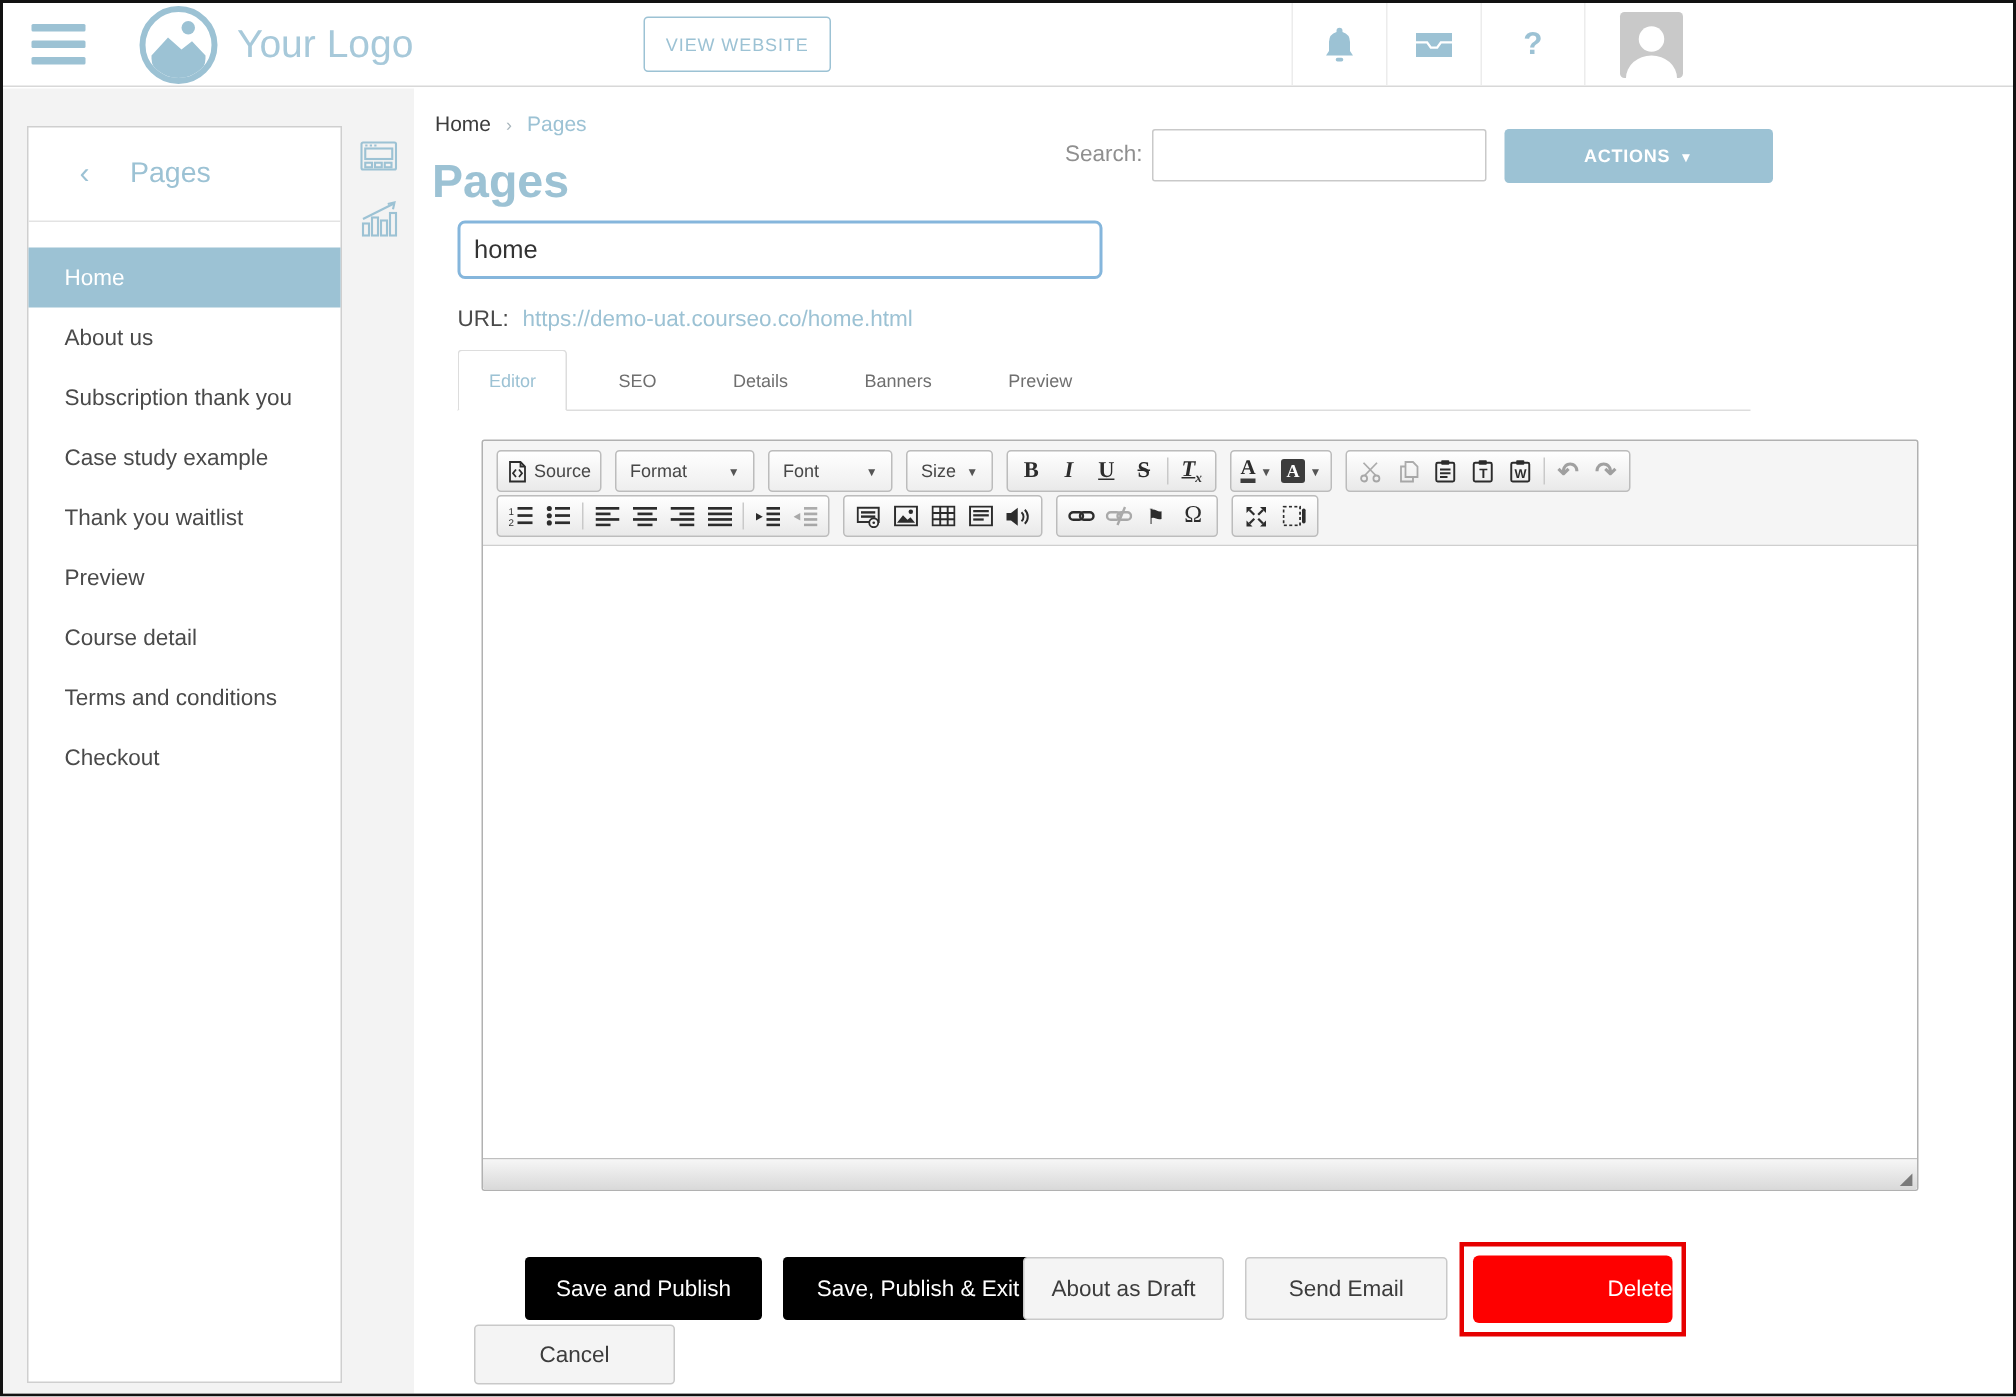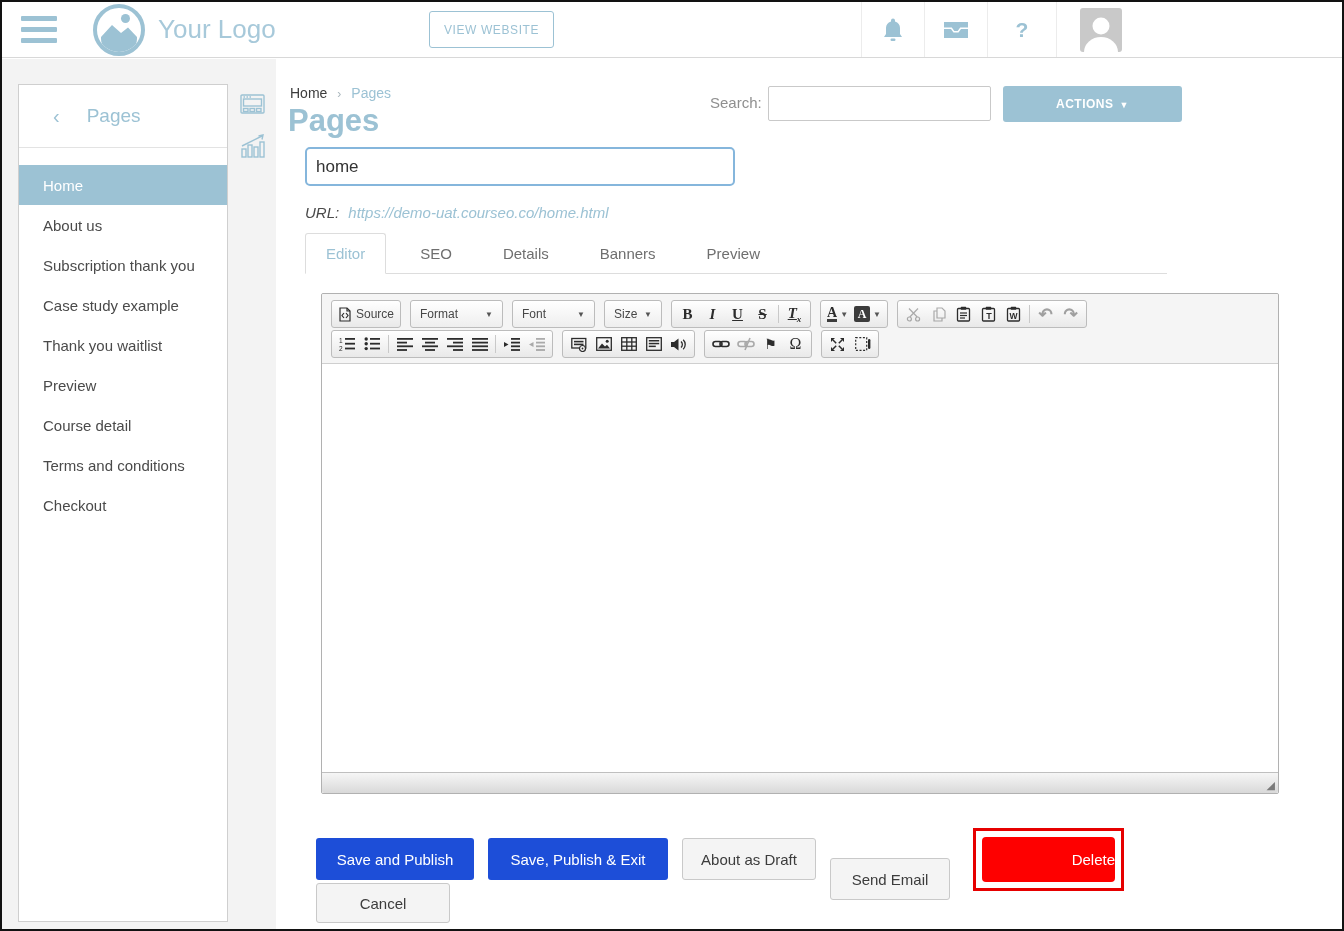--- a/index.html
+++ b/index.html
@@ -36,7 +36,7 @@
 
   
   .main { flex:1; position:relative; background:#fff; }
-  .breadcrumb { position:absolute; left:14px; top:26px; font-size:14px; }
+  .breadcrumb { position:absolute; left:14px; top:15px; font-size:14px; }
   .crumb-home { color:#3c3c3c; cursor:pointer; }
   .crumb-sep { color:#a9b6bd; margin:0 10px; font-size:12px; }
   .crumb-cur { color:#9cc2d4; }

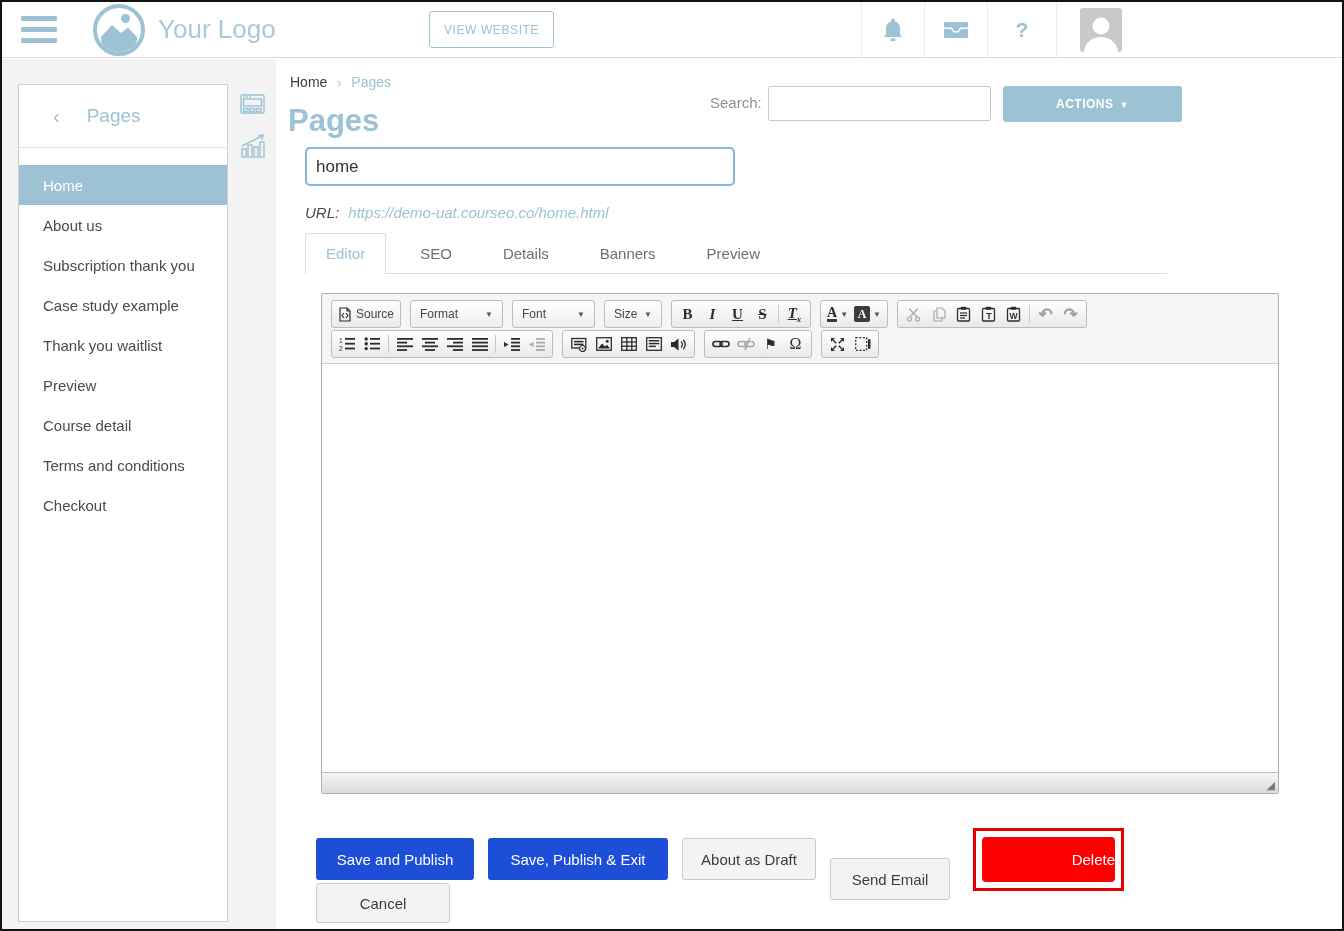--- a/index.html
+++ b/index.html
@@ -46,7 +46,7 @@
   .actions-btn { position:absolute; left:727px; top:27px; width:179px; height:36px; background:#9cc2d4; border:none; border-radius:3px; color:#fff; font-size:12px; font-weight:bold; letter-spacing:.5px; cursor:pointer; font-family:"Liberation Sans",sans-serif; }
   .actions-btn .caret { font-size:9px; margin-left:6px; }
   .name-input { position:absolute; left:29px; top:88px; width:430px; height:39px; border:2px solid #85b6dc; border-radius:5px; padding:0 9px; font-size:17px; color:#333; outline:none; font-family:"Liberation Sans",sans-serif; }
-  .url-line { position:absolute; left:29px; top:145px; font-size:15px;font-style:italic; }
+  .url-line { position:absolute; left:29px; top:145px; font-size:15px; }
   .url-label { color:#4a4a4a; }
   .url-link { color:#9cc2d4; text-decoration:none; margin-left:5px; cursor:pointer; }
   .tabs { position:absolute; left:29px; top:174px; width:862px; height:41px; border-bottom:1px solid #ddd; display:flex; }

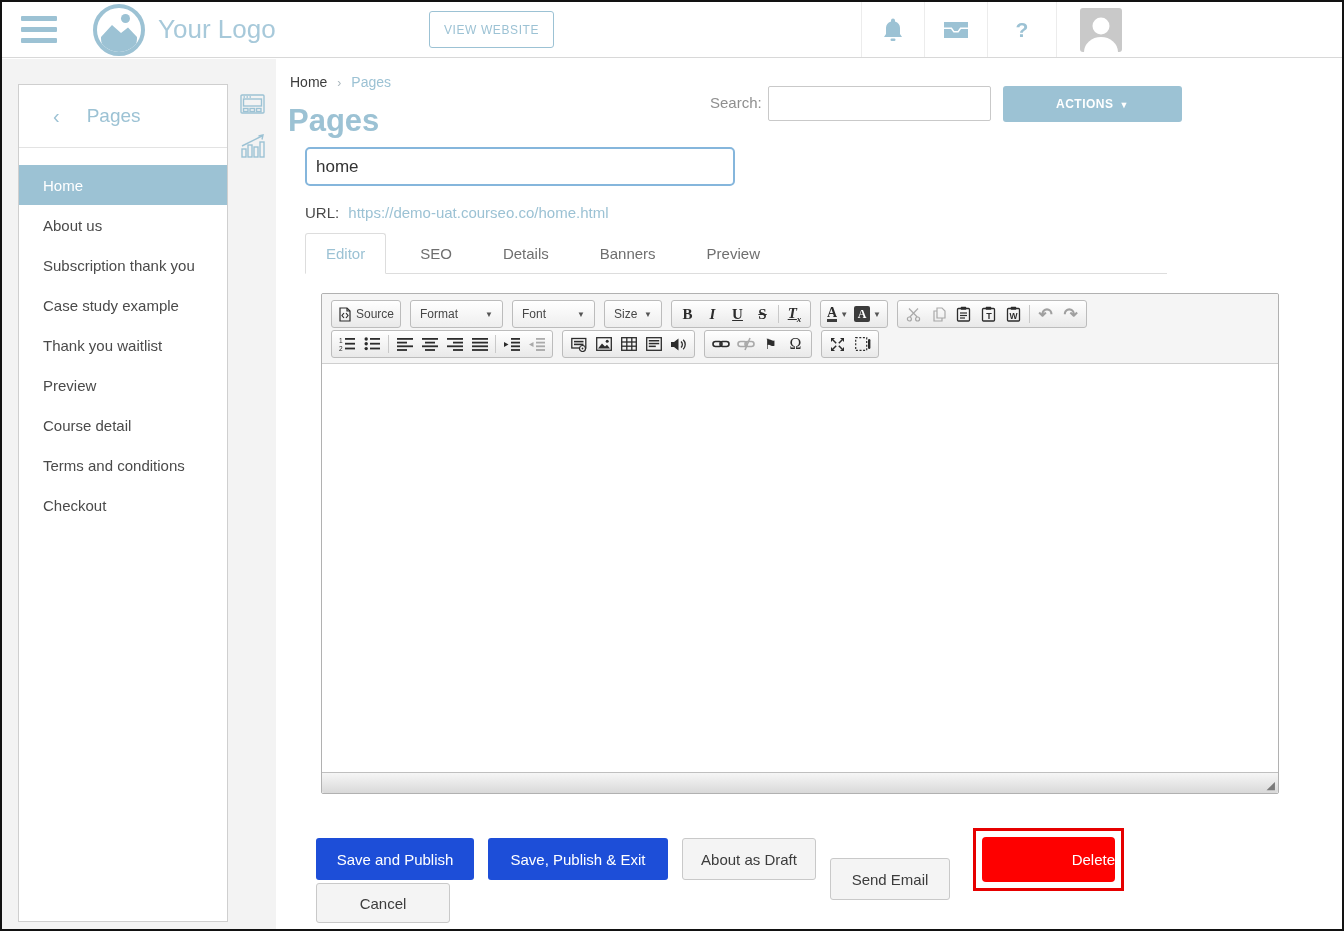--- a/index.html
+++ b/index.html
@@ -50,7 +50,7 @@
   .url-label { color:#4a4a4a; }
   .url-link { color:#9cc2d4; text-decoration:none; margin-left:5px; cursor:pointer; }
   .tabs { position:absolute; left:29px; top:174px; width:862px; height:41px; border-bottom:1px solid #ddd; display:flex; }
-  .tab { height:41px; display:flex; align-items:center; padding:0 17px; margin-right:17px; font-size:15px; color:#6f6f6f; cursor:pointer; }
+  .tab { height:41px; display:flex; align-items:center; padding:0 17px; margin-right:17px; font-size:12px; color:#6f6f6f; cursor:pointer; }
   .tab.active { border:1px solid #ddd; border-bottom:1px solid #fff; border-radius:3px 3px 0 0; background:#fff; color:#9cc2d4; margin-bottom:-1px; padding:0 20px; }
 
   

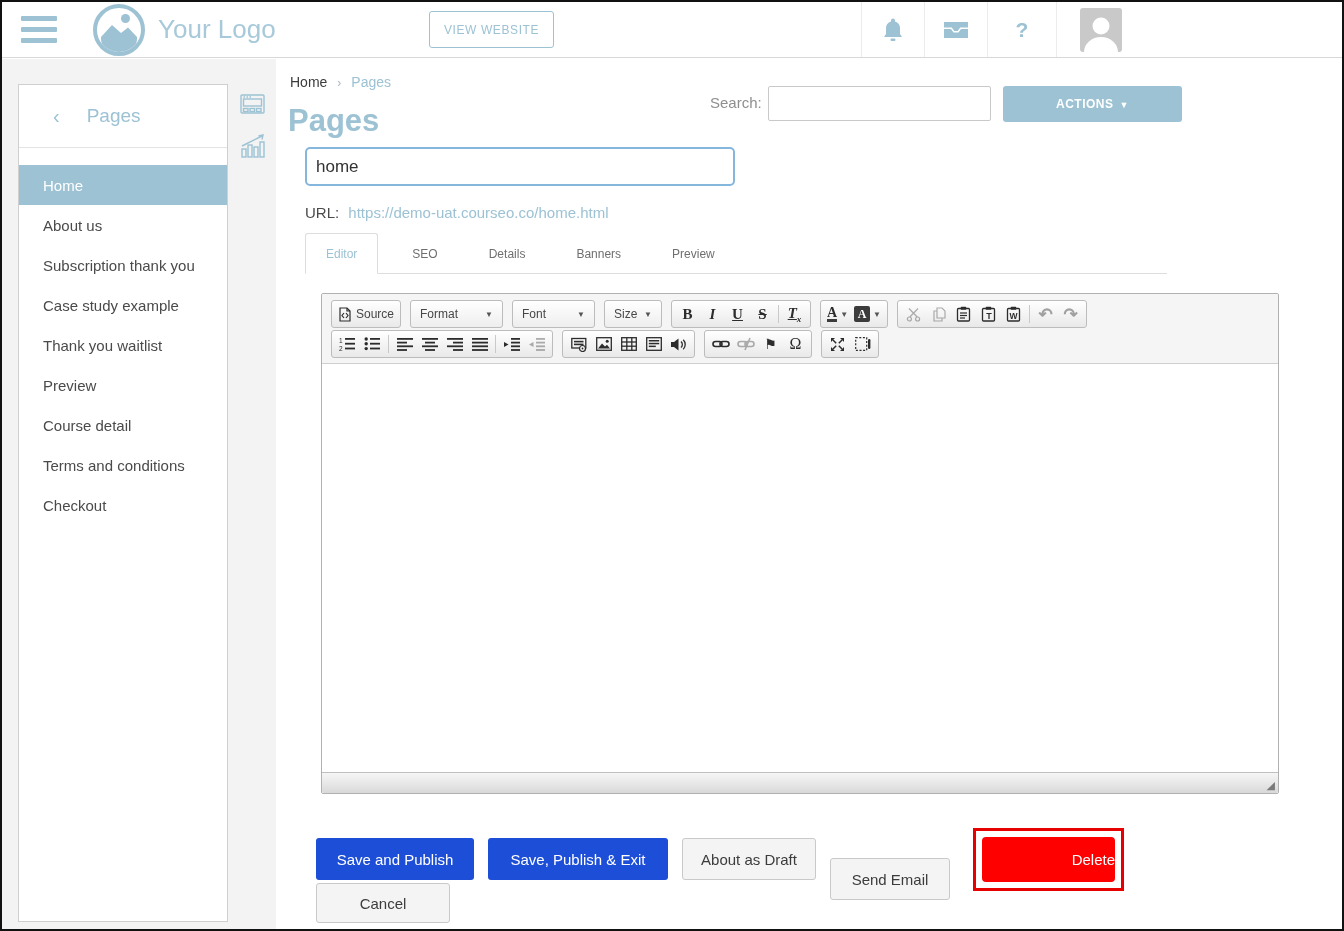--- a/index.html
+++ b/index.html
@@ -82,7 +82,7 @@
 
   
   .btn { position:absolute; height:42px; border-radius:3px; font-size:15px; display:flex; align-items:center; justify-content:center; cursor:pointer; font-family:"Liberation Sans",sans-serif; }
-  .btn-blue { background:#1d4ed8; color:#fff; border:none; }
+  .btn-blue { background:#000000; color:#fff; border:none;margin-left:34px; }
   .btn-gray { background:#f4f4f4; color:#3c3c3c; border:1px solid #c9c9c9; }
   .b-sp  { left:40px;  top:779px; width:158px; }
   .b-spe { left:212px; top:779px; width:180px; }

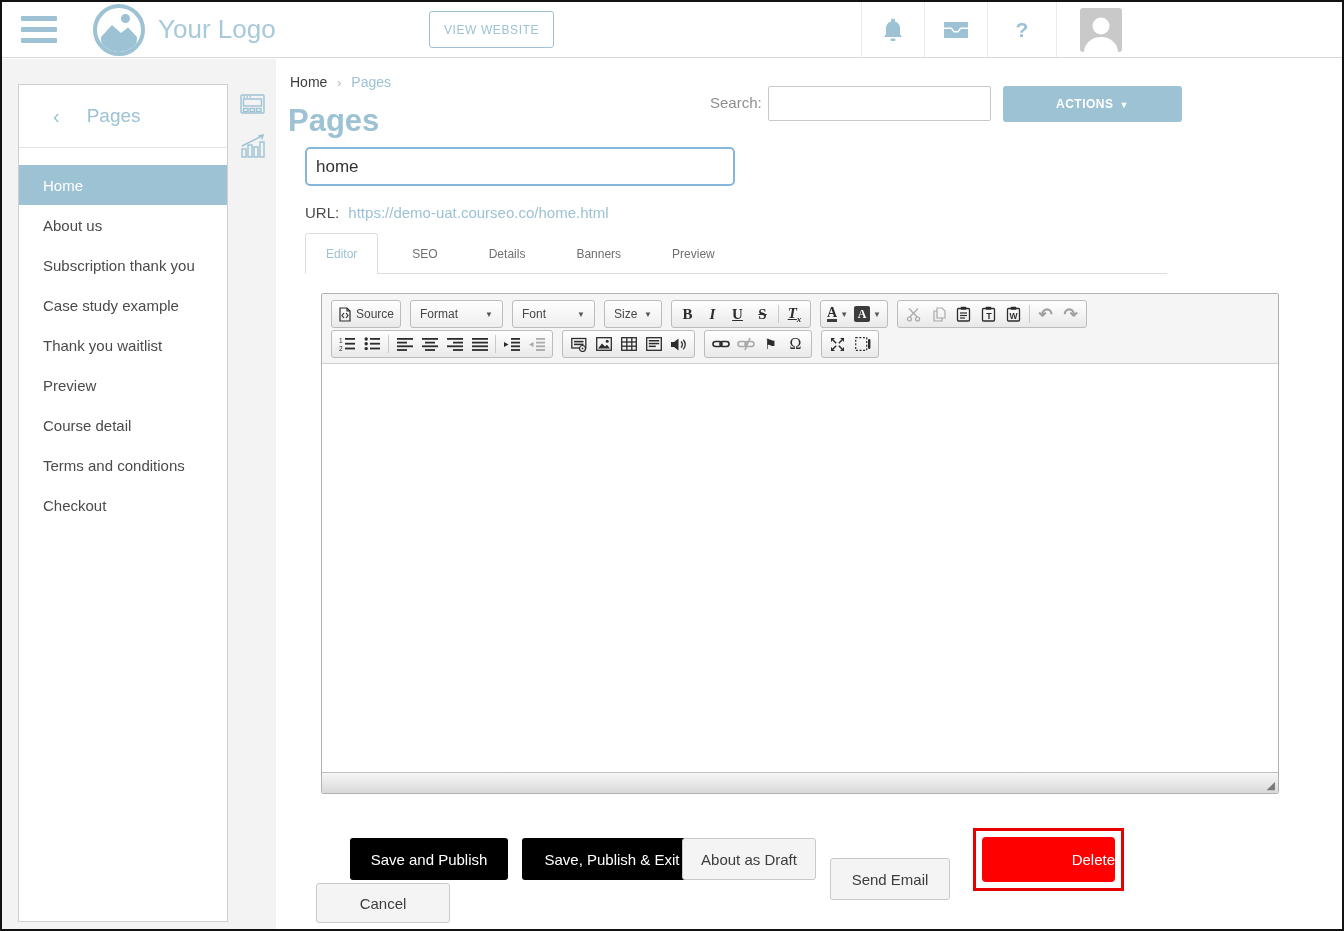--- a/index.html
+++ b/index.html
@@ -87,7 +87,7 @@
   .b-sp  { left:40px;  top:779px; width:158px; }
   .b-spe { left:212px; top:779px; width:180px; }
   .b-sd  { left:406px; top:779px; width:134px; }
-  .b-se  { left:554px; top:779px; width:120px;margin-top:20px; }
+  .b-se  { left:554px; top:779px; width:135px; }
   .delete-wrap { position:absolute; left:697px; top:769px; border:3px solid #e60000; padding:6px; background:#fff; }
   .btn-delete { position:relative; width:133px; height:45px; background:#fe0000; color:#fff; border:none; border-radius:4px; font-size:15px; cursor:pointer; font-family:"Liberation Sans",sans-serif;text-align:right; }
   .b-cancel { left:40px; top:824px; width:134px; height:40px; }

